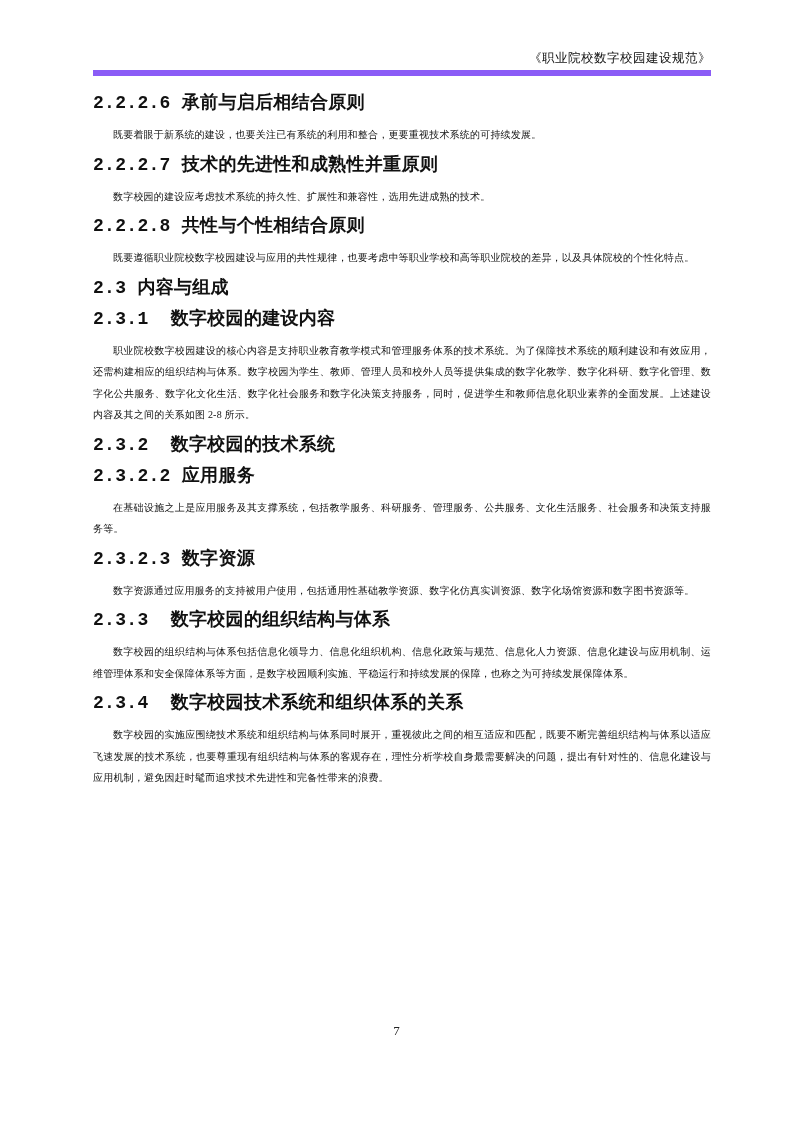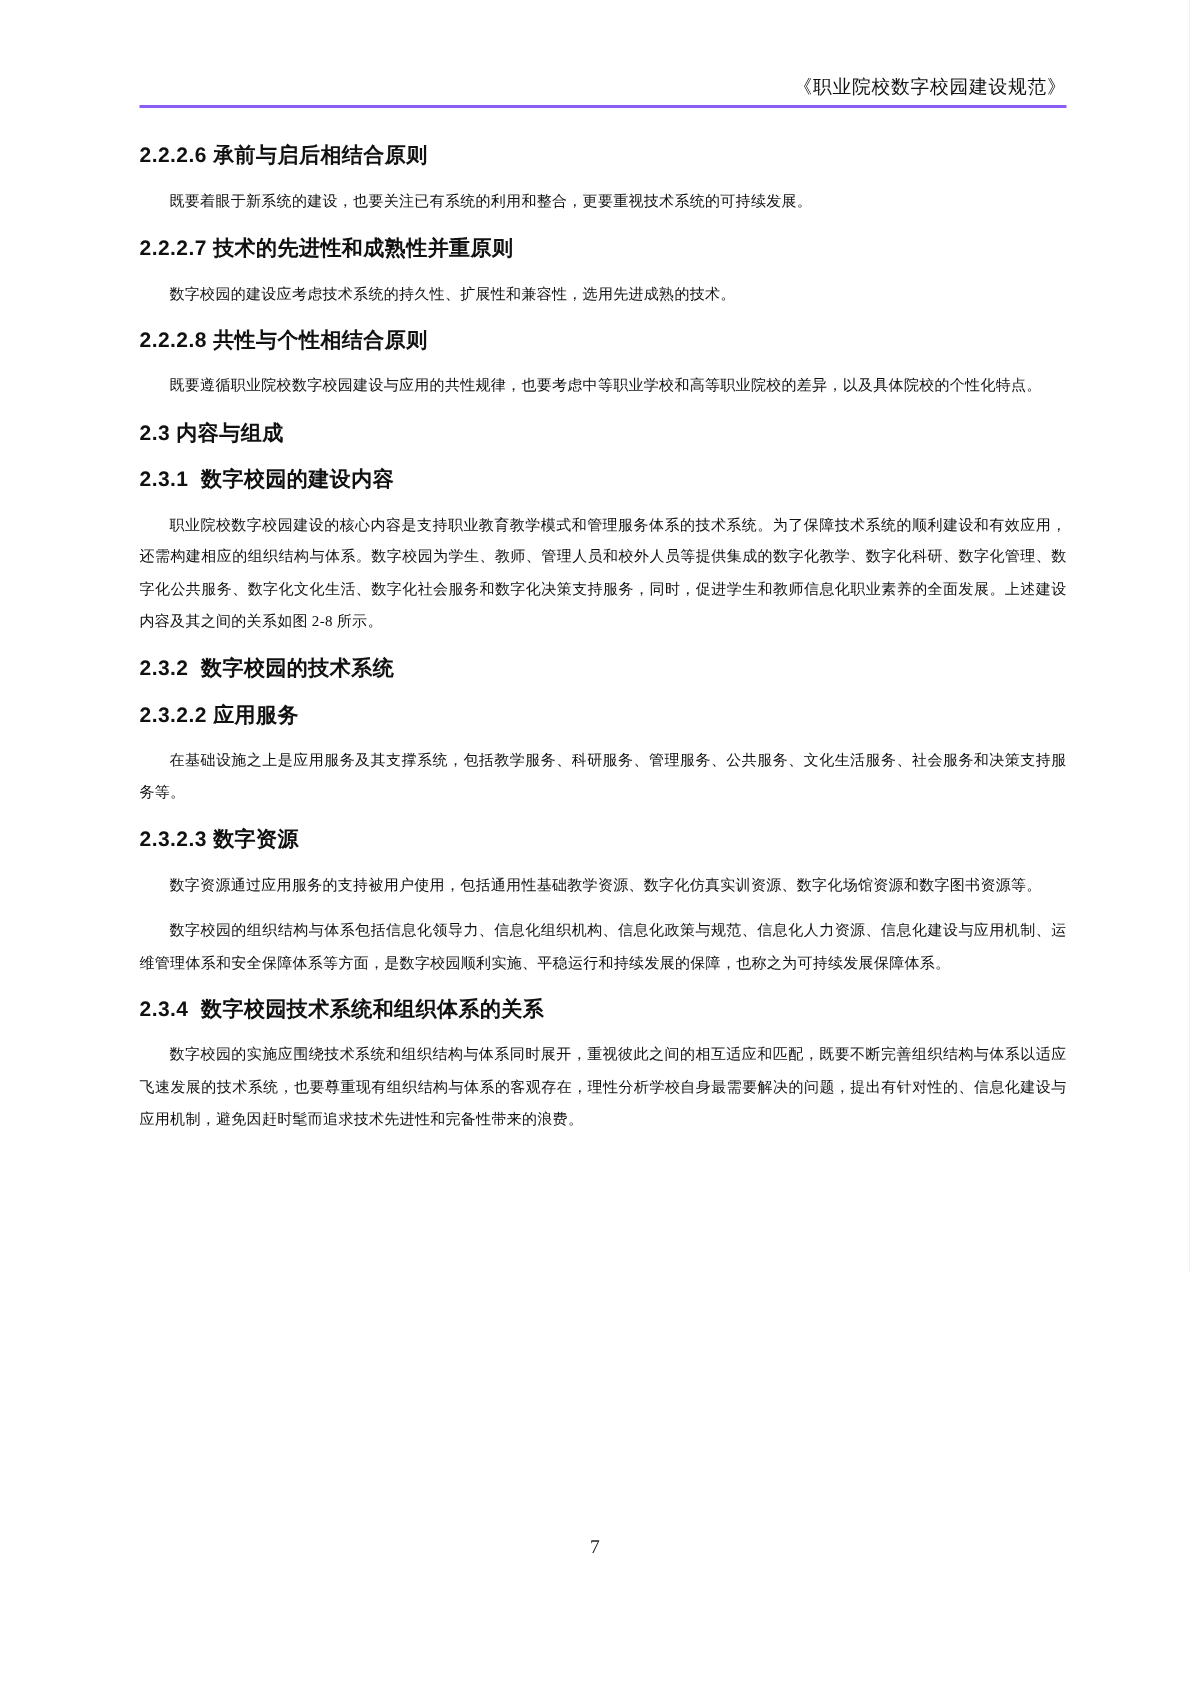--- a/index.html
+++ b/index.html
@@ -23,7 +23,7 @@
     font-size: 12.5px;
     line-height: 17px;
     padding-bottom: 3px;
-    border-bottom: 2px solid #8b5cf6;
+    border-bottom: 6px solid #8b5cf6;
     letter-spacing: 0.5px;
   }
   .content {

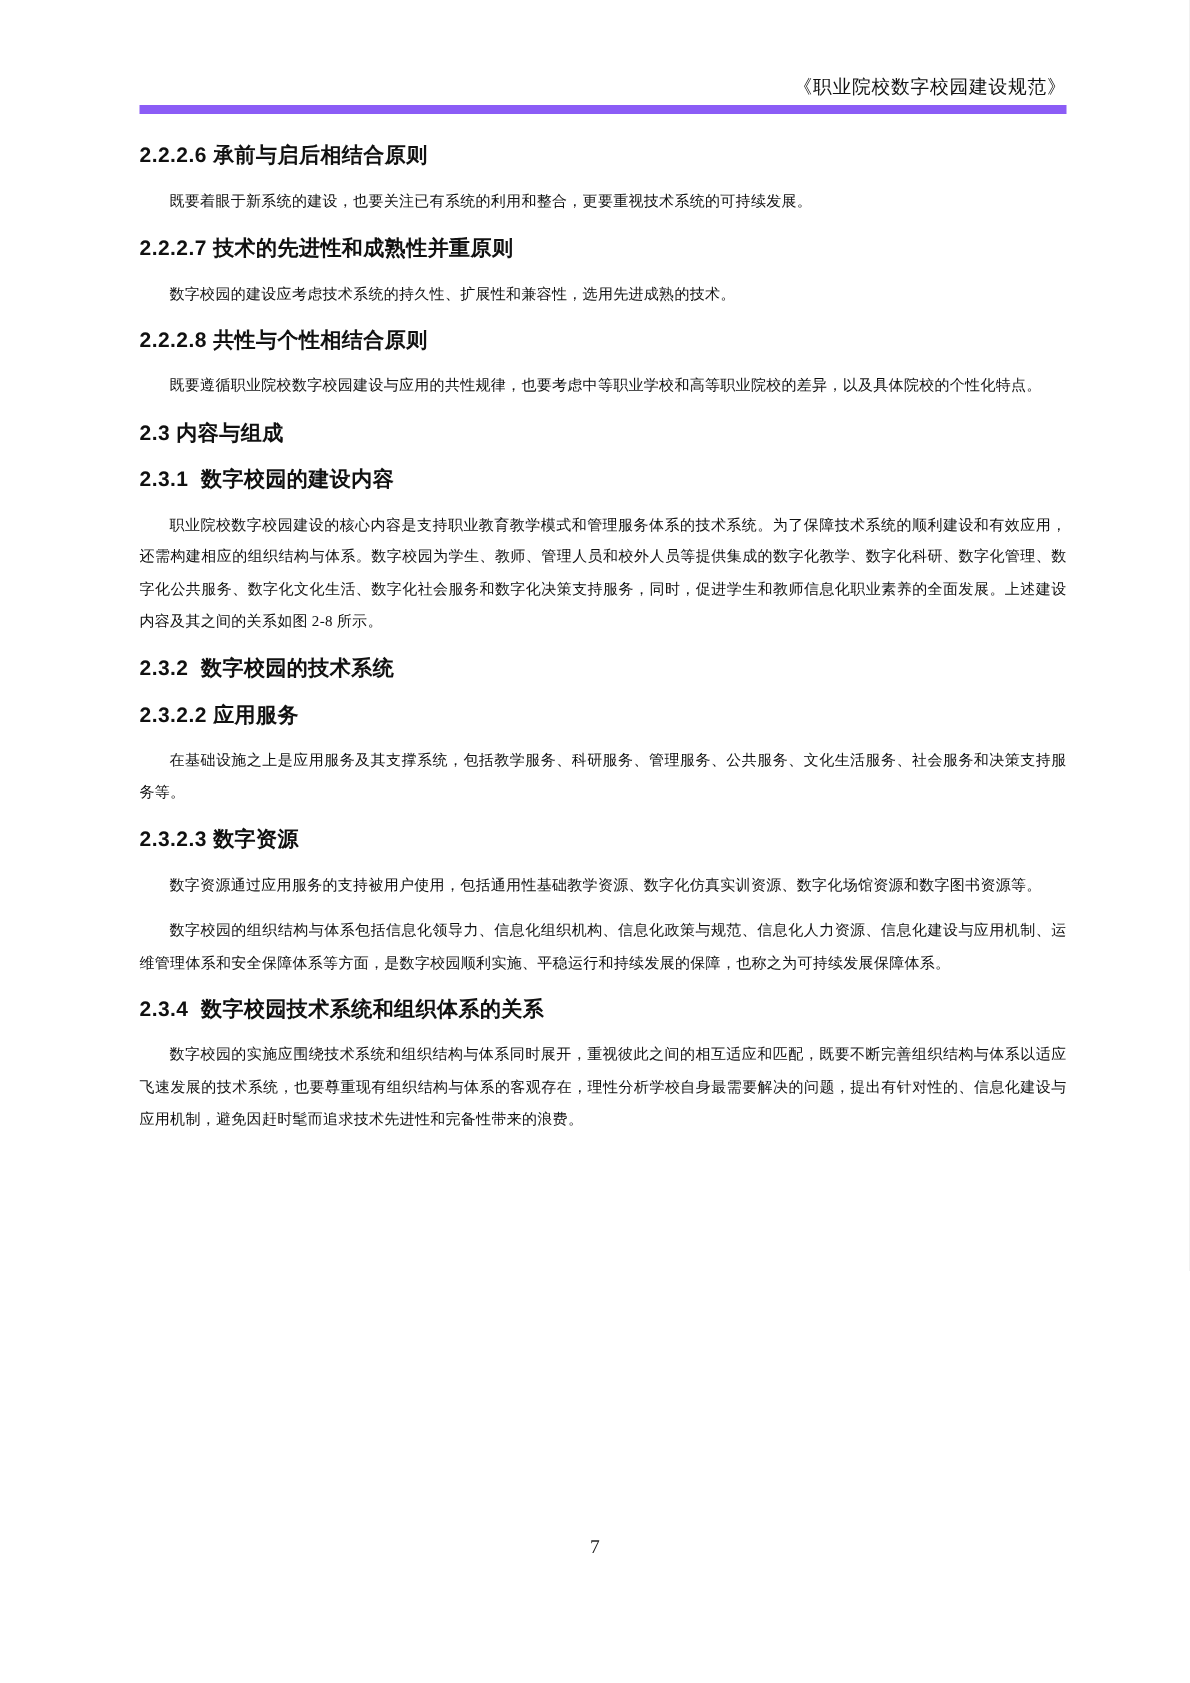--- a/index.html
+++ b/index.html
@@ -34,9 +34,9 @@
   }
   .block { color: #111111; }
   .h2, .h3, .h4 {
-    font-family: Liberation Sans, sans-serif;
+    font-family: Liberation Mono, monospace;
     font-weight: 700;
-    font-size: 14px;
+    font-size: 18px;
     line-height: 21px;
     margin: 9px 0 10px 0;
     white-space: pre-wrap;

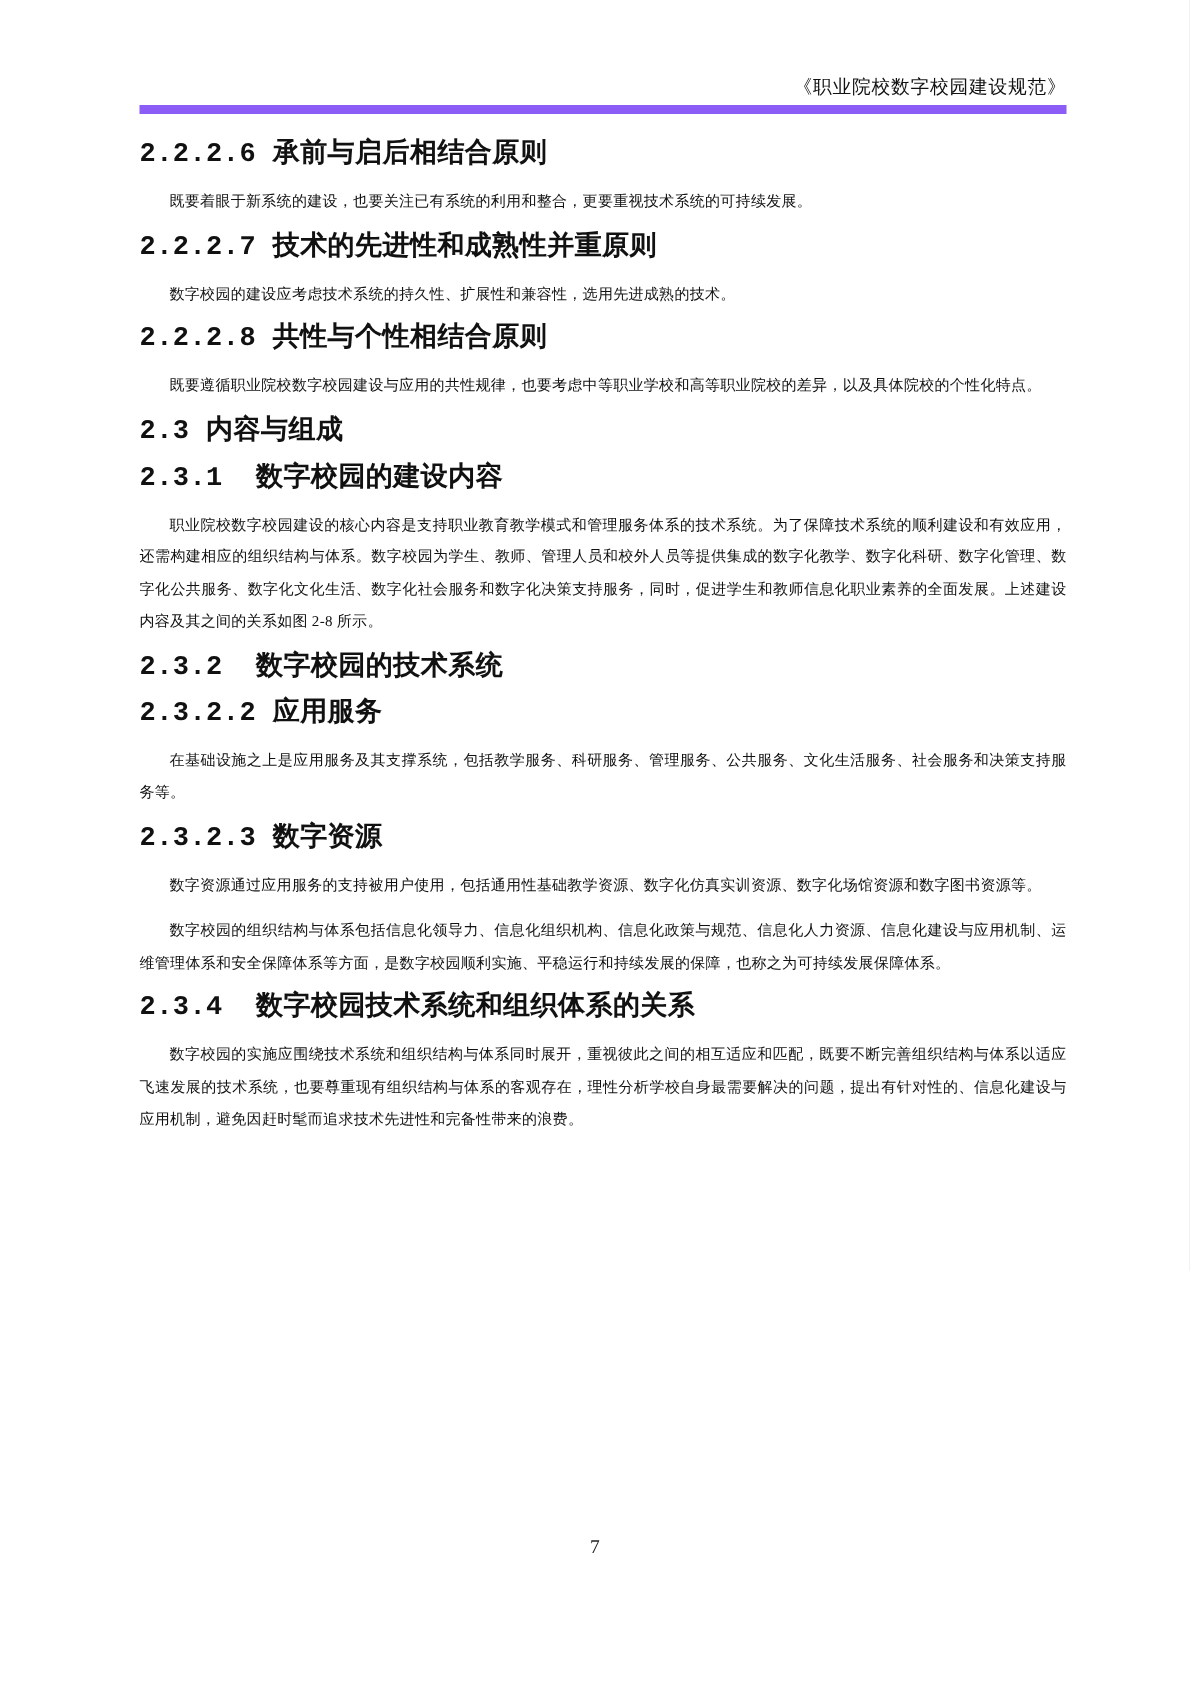--- a/index.html
+++ b/index.html
@@ -84,6 +84,7 @@
       <div class="block p">在基础设施之上是应用服务及其支撑系统，包括教学服务、科研服务、管理服务、公共服务、文化生活服务、社会服务和决策支持服务等。</div>
       <div class="block h4">2.3.2.3 数字资源</div>
       <div class="block p">数字资源通过应用服务的支持被用户使用，包括通用性基础教学资源、数字化仿真实训资源、数字化场馆资源和数字图书资源等。</div>
+      <div class="block h3">2.3.3  数字校园的组织结构与体系</div>
       <div class="block p">数字校园的组织结构与体系包括信息化领导力、信息化组织机构、信息化政策与规范、信息化人力资源、信息化建设与应用机制、运维管理体系和安全保障体系等方面，是数字校园顺利实施、平稳运行和持续发展的保障，也称之为可持续发展保障体系。</div>
       <div class="block h3">2.3.4  数字校园技术系统和组织体系的关系</div>
       <div class="block p">数字校园的实施应围绕技术系统和组织结构与体系同时展开，重视彼此之间的相互适应和匹配，既要不断完善组织结构与体系以适应飞速发展的技术系统，也要尊重现有组织结构与体系的客观存在，理性分析学校自身最需要解决的问题，提出有针对性的、信息化建设与应用机制，避免因赶时髦而追求技术先进性和完备性带来的浪费。</div>

